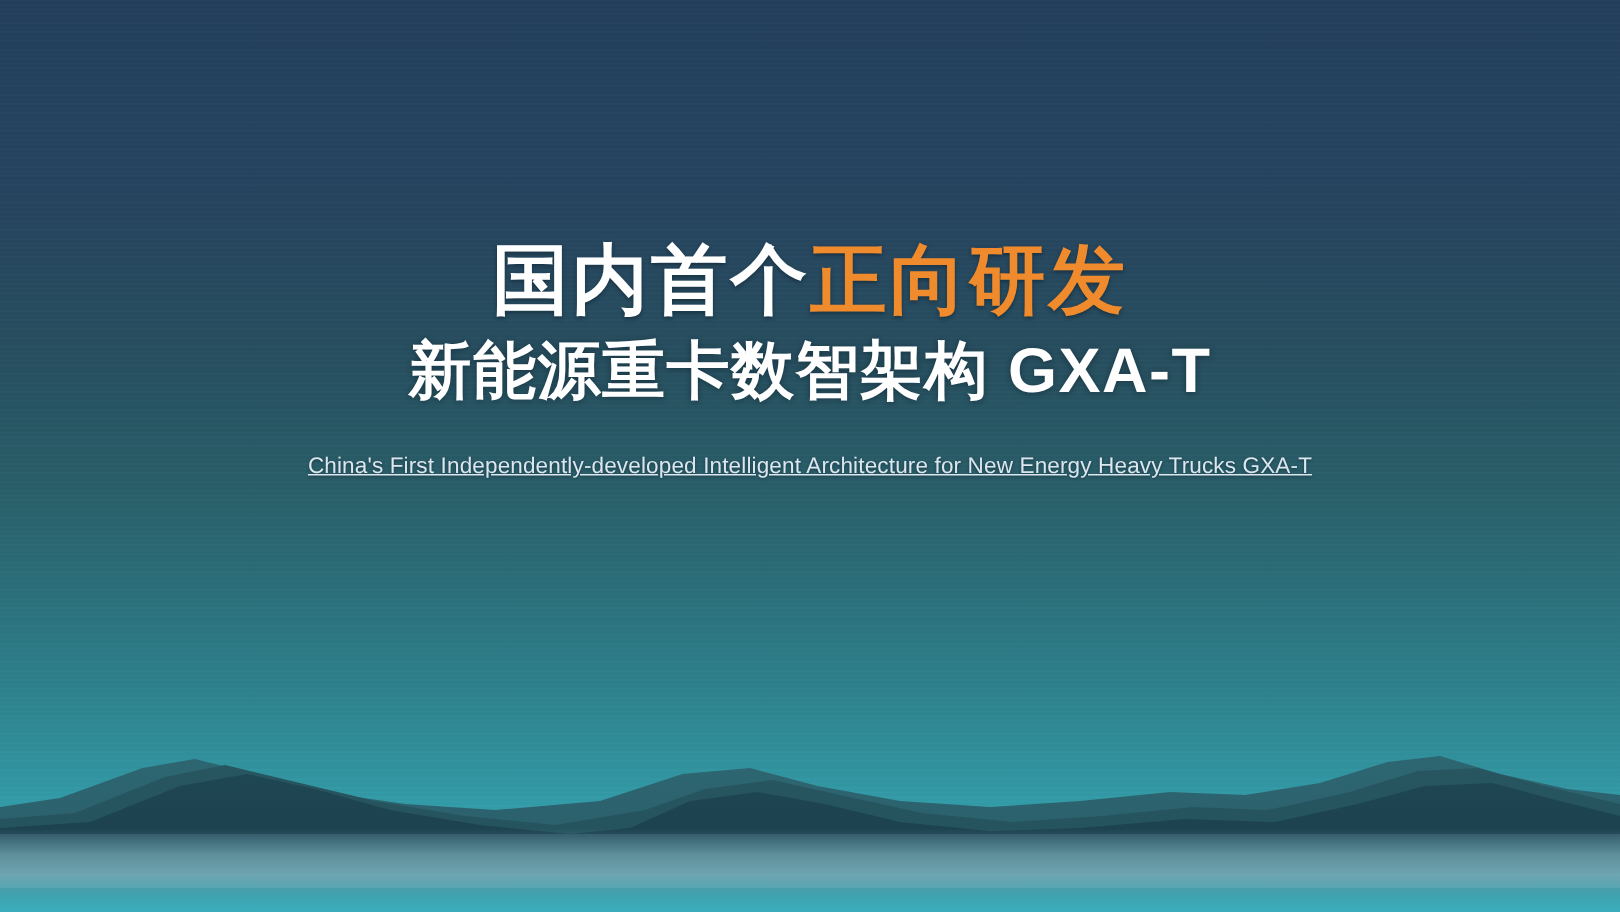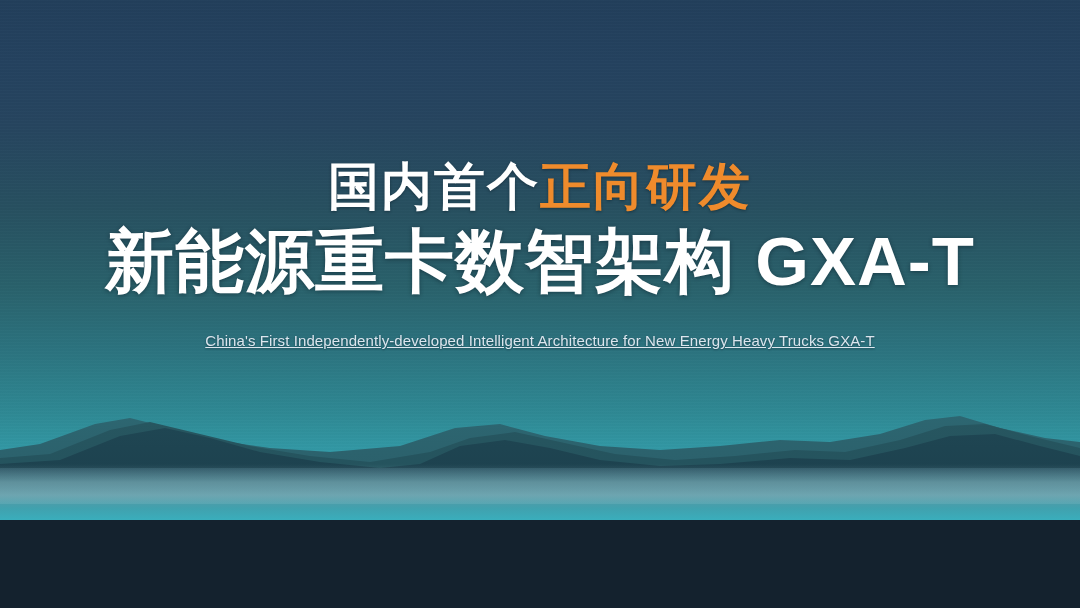--- a/index.html
+++ b/index.html
@@ -14,7 +14,7 @@
   #slide {
     position: relative;
     width: 1080px;
-    height: 520px;
+    height: 608px;
     overflow: hidden;
     background: linear-gradient(
       to bottom,

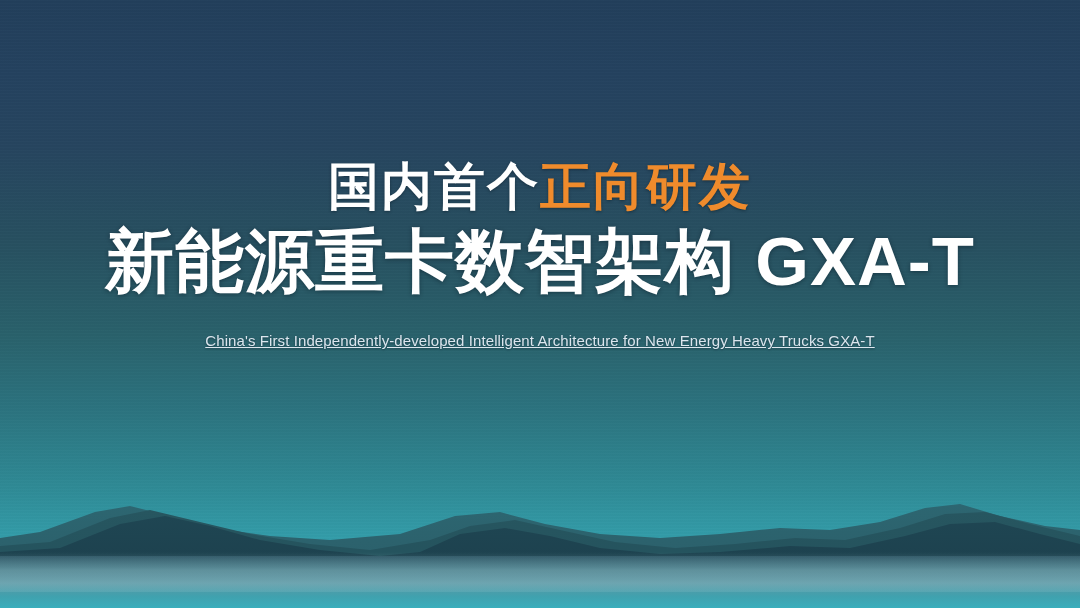--- a/index.html
+++ b/index.html
@@ -81,7 +81,7 @@
   .headline-2 {
     margin: 0;
     padding-top: 8px;
-    font-size: 69px;
+    font-size: 42px;
     font-weight: 700;
     line-height: 1.12;
     letter-spacing: 1px;

